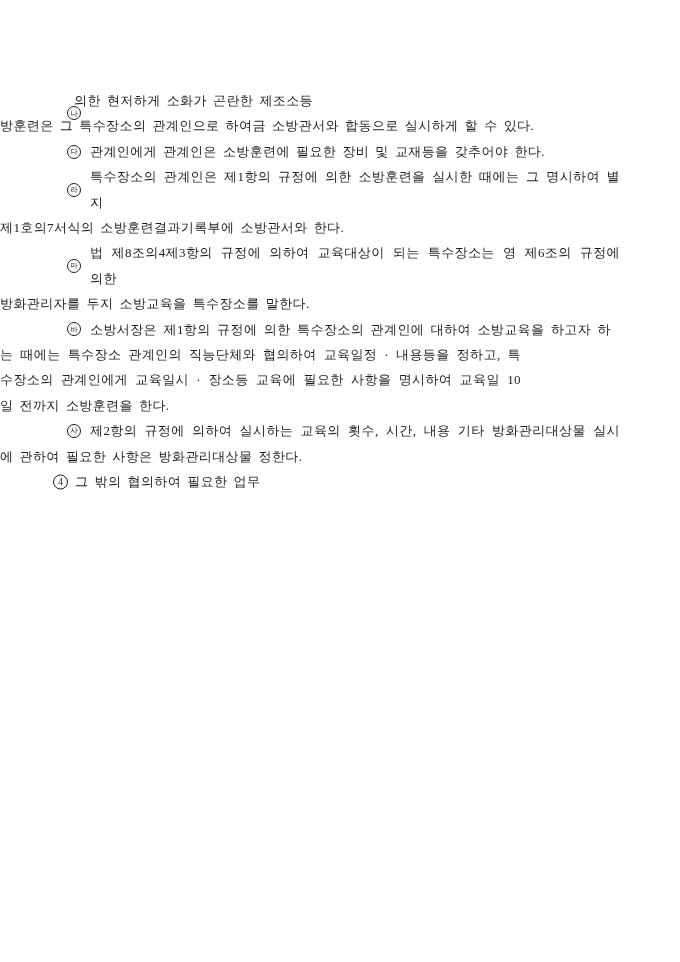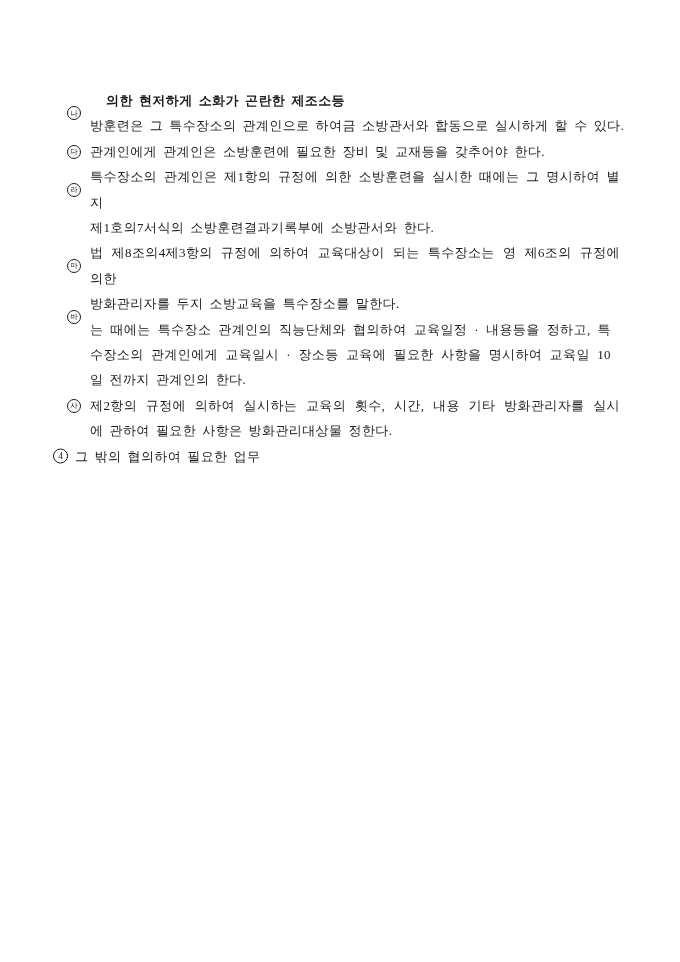--- a/index.html
+++ b/index.html
@@ -28,7 +28,7 @@
   }
   .line .text { display: inline-block; }
   
-  .continuation { padding-left: 106px; font-weight: bold; }
+  .continuation { padding-left: 74px; }
   .item         { padding-left: 90px; }
   .wrap         { padding-left: 90px; }
   .item4        { padding-left: 75px; }

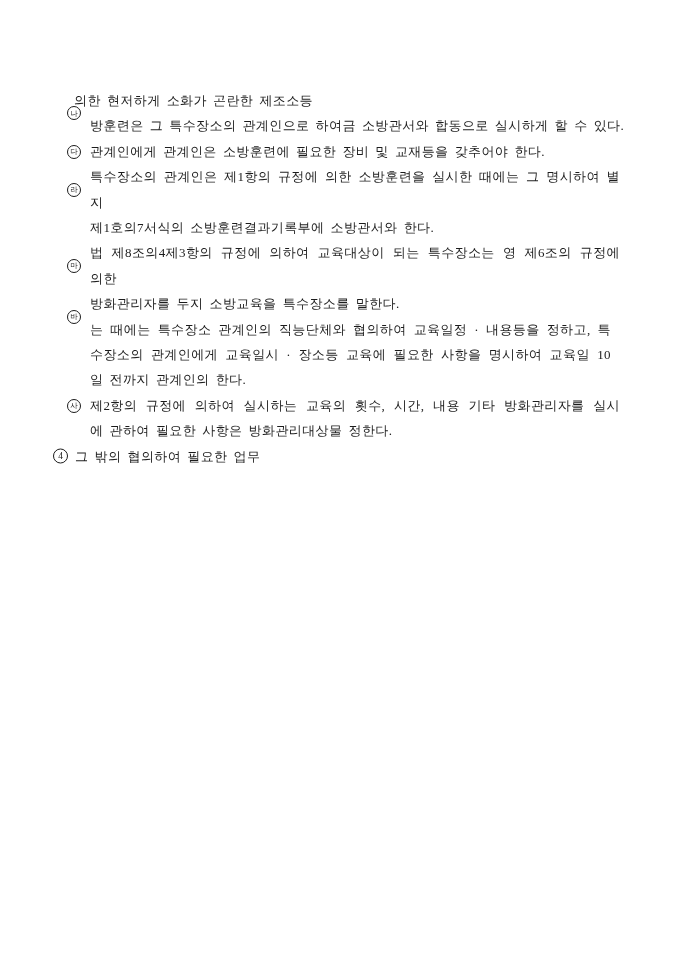--- a/index.html
+++ b/index.html
@@ -30,7 +30,7 @@
   
   .continuation { padding-left: 74px; }
   .item         { padding-left: 90px; }
-  .wrap         { padding-left: 90px; }
+  .wrap         { }
   .item4        { padding-left: 75px; }
   
   .fill .text {

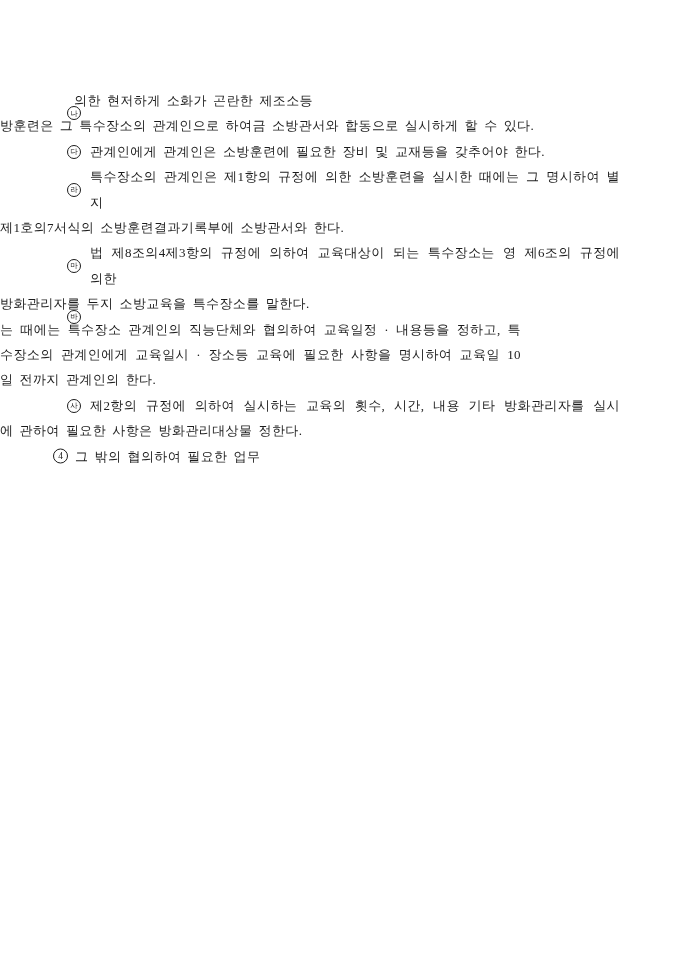--- a/index.html
+++ b/index.html
@@ -91,6 +91,7 @@
       <div class="line wrap"><span class="text">방화관리자를 두지 소방교육을 특수장소를 말한다.</span></div>
       <div class="line item fill narrow">
         <span class="marker">바</span>
+        <span class="text">소방서장은 제1항의 규정에 의한 특수장소의 관계인에 대하여 소방교육을 하고자 하</span>
       </div>
       <div class="line wrap fill narrow">
         <span class="text">는 때에는 특수장소 관계인의 직능단체와 협의하여 교육일정 · 내용등을 정하고, 특</span>

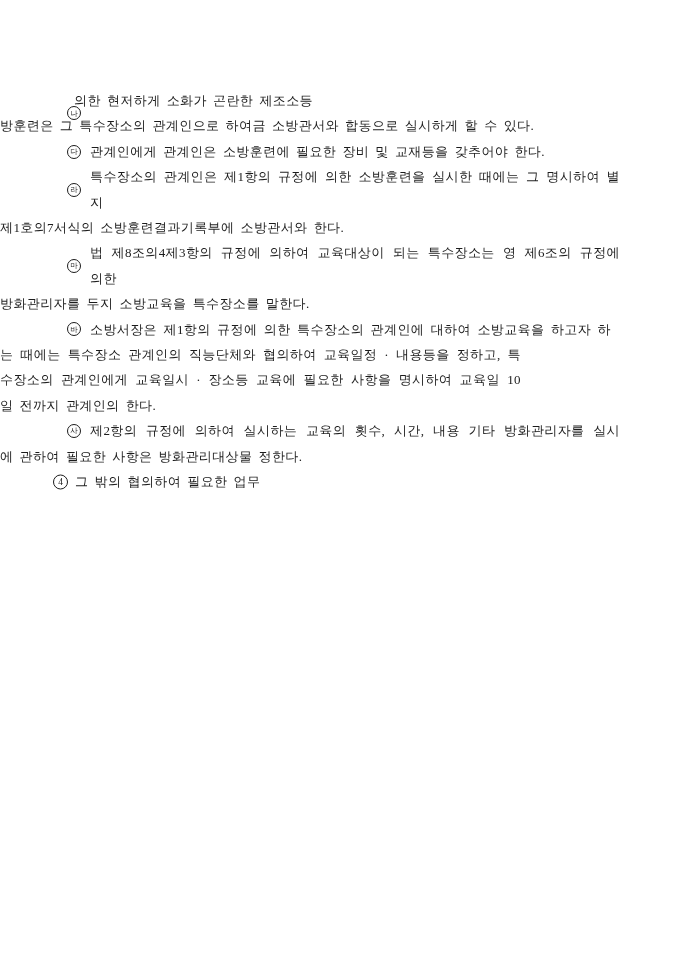--- a/index.html
+++ b/index.html
@@ -99,7 +99,7 @@
       <div class="line wrap fill narrow">
         <span class="text">수장소의 관계인에게 교육일시 · 장소등 교육에 필요한 사항을 명시하여 교육일 10</span>
       </div>
-      <div class="line wrap"><span class="text">일 전까지 관계인의 한다.</span></div>
+      <div class="line wrap"><span class="text">일 전까지 소방훈련을 한다.</span></div>
       <div class="line item fill">
         <span class="marker">사</span>
         <span class="text">제2항의 규정에 의하여 실시하는 교육의 횟수, 시간, 내용 기타 방화관리자를 실시</span>

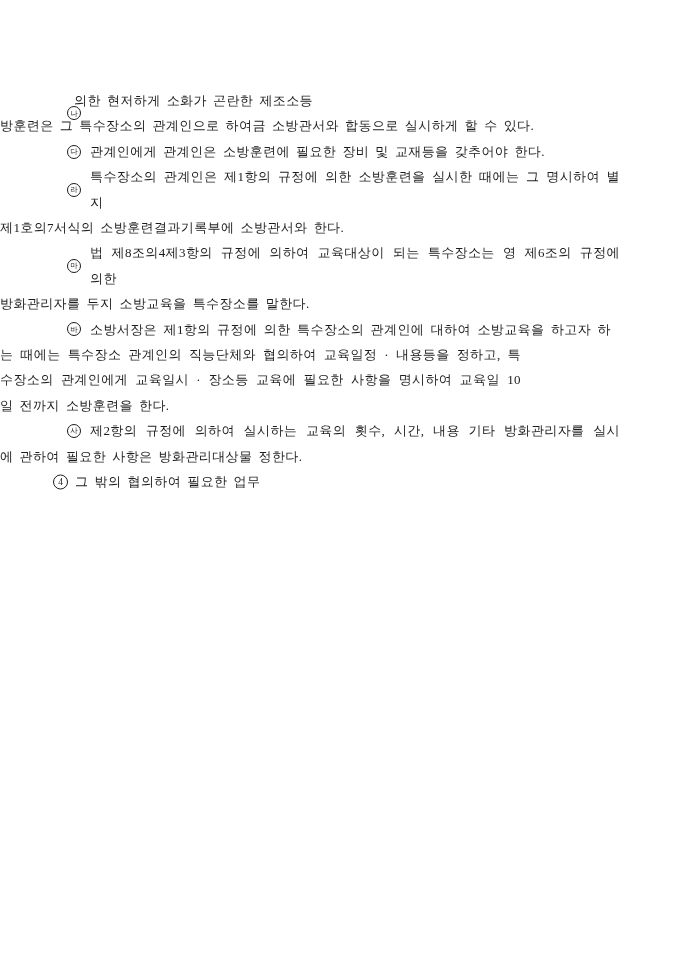--- a/index.html
+++ b/index.html
@@ -102,7 +102,7 @@
       <div class="line wrap"><span class="text">일 전까지 소방훈련을 한다.</span></div>
       <div class="line item fill">
         <span class="marker">사</span>
-        <span class="text">제2항의 규정에 의하여 실시하는 교육의 횟수, 시간, 내용 기타 방화관리자를 실시</span>
+        <span class="text">제2항의 규정에 의하여 실시하는 교육의 횟수, 시간, 내용 기타 방화관리대상물 실시</span>
       </div>
       <div class="line wrap"><span class="text">에 관하여 필요한 사항은 방화관리대상물 정한다.</span></div>
       <div class="line item4"><span class="marker">4</span><span class="text">그 밖의 협의하여 필요한 업무</span></div>

